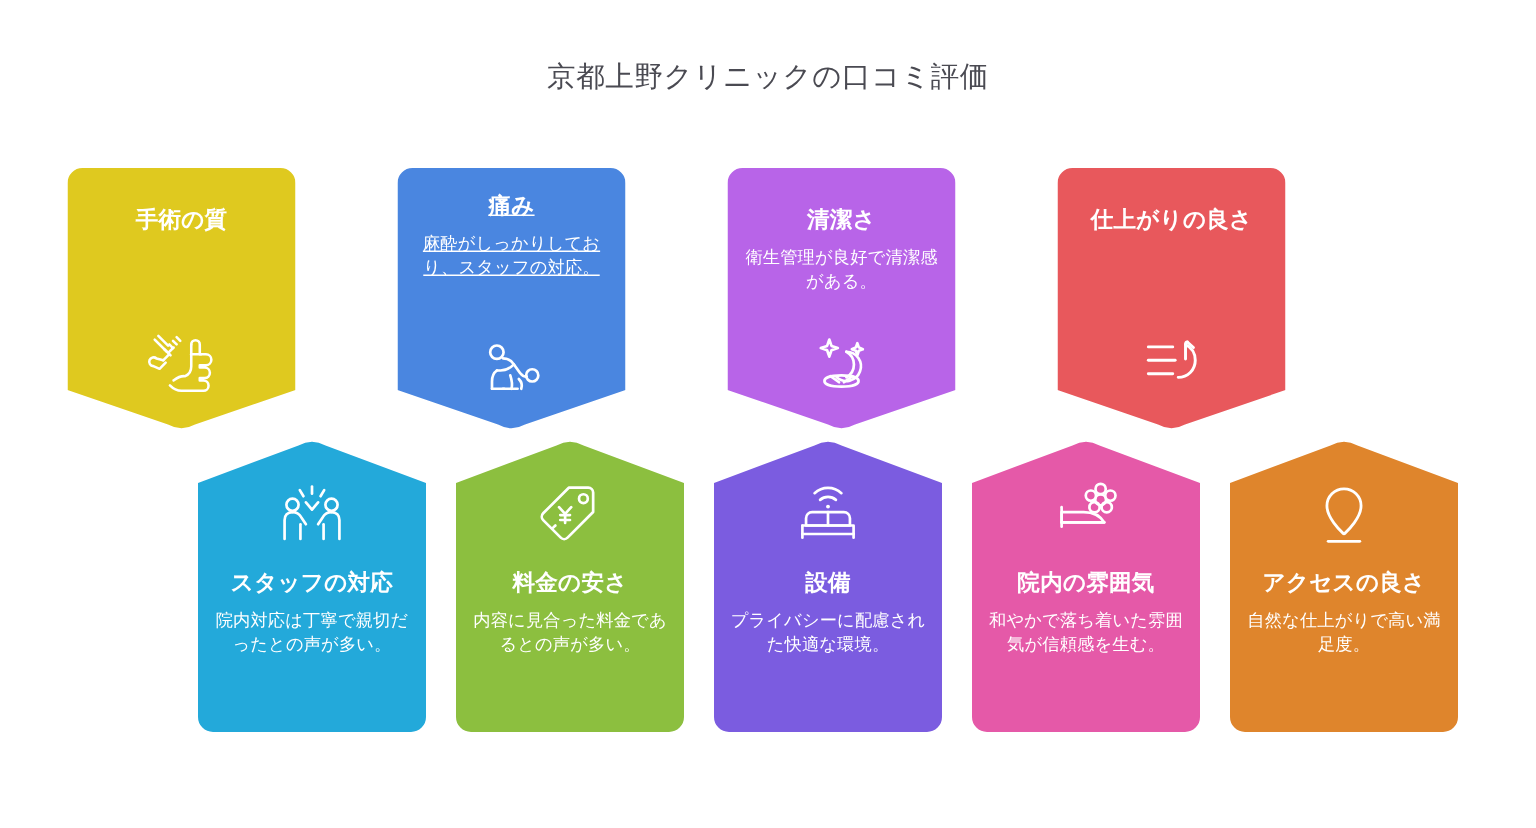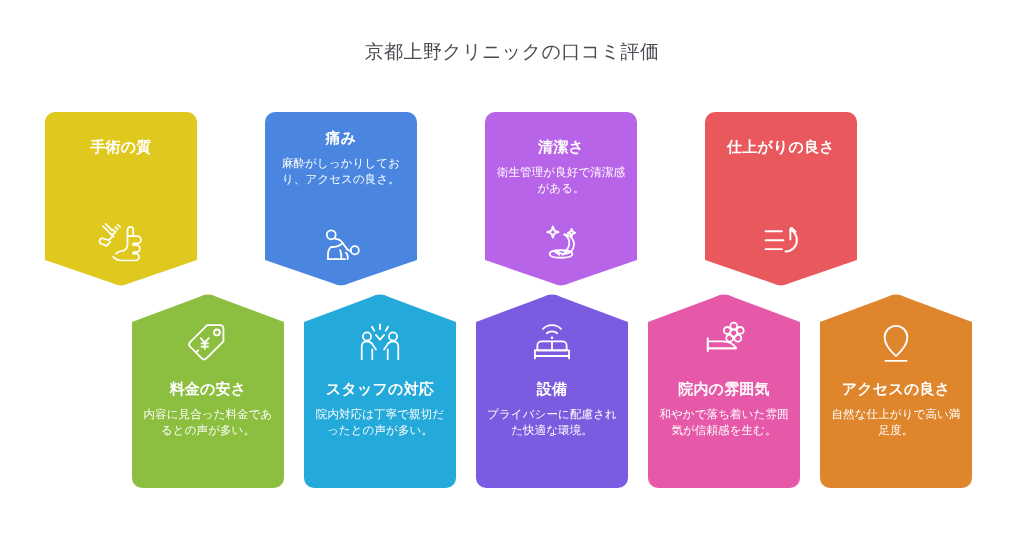--- a/index.html
+++ b/index.html
@@ -143,7 +143,7 @@
   }
 
   
-  .row-top .card.tall-desc .card-content { padding-top: 17px; }
+  .row-top .card.tall-desc .card-content { padding-top: 17px; text-decoration: underline; }
   .row-top .card.tall-desc .card-icon { margin-bottom: 14px; }
 </style>
 </head>

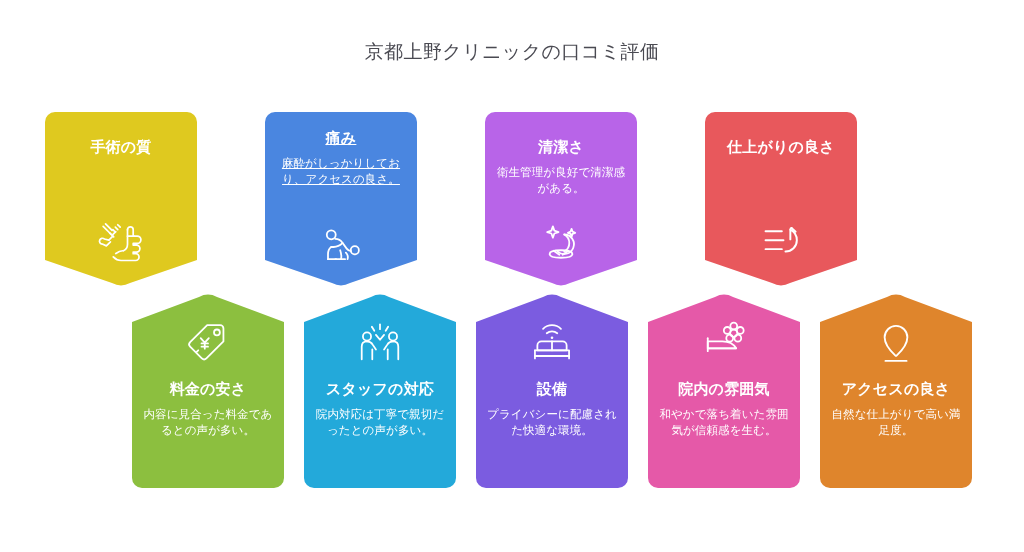--- a/index.html
+++ b/index.html
@@ -195,7 +195,7 @@
         </div>
         <div class="card-content">
           <div class="card-title">痛み</div>
-          <div class="card-desc">麻酔がしっかりしており、アクセスの良さ。</div>
+          <div class="card-desc">麻酔がしっかりしており、スタッフの対応。</div>
           <div class="card-icon">
     <svg viewBox="0 0 64 64" fill="none" stroke="#fff" stroke-width="2.2" stroke-linecap="round" stroke-linejoin="round">
       <circle cx="20" cy="17" r="5.5"></circle>

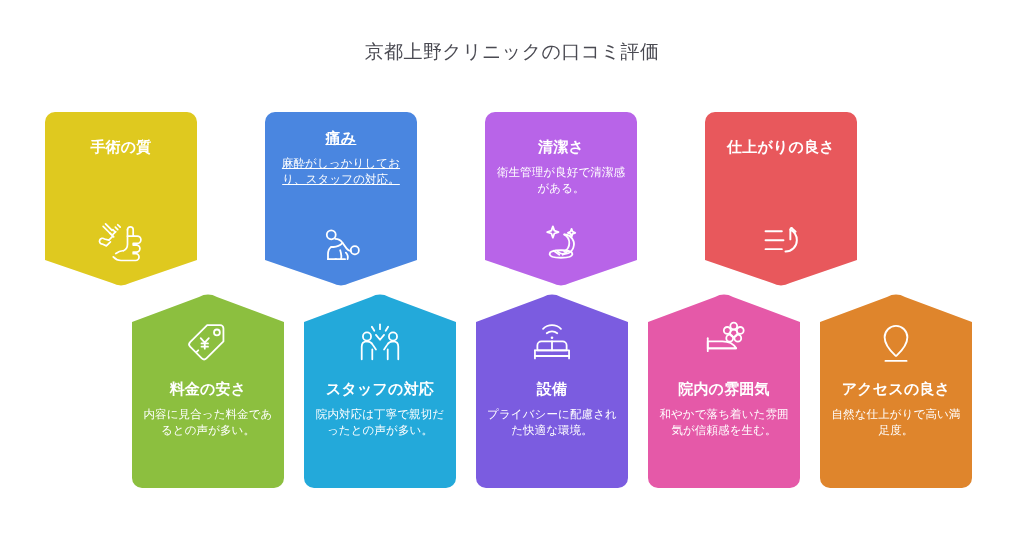--- a/index.html
+++ b/index.html
@@ -269,33 +269,6 @@
           Q 76 0 85 4.95
           L 152 30 V 186
           A 10 10 0 0 1 142 196
-          H 10 A 10 10 0 0 1 0 186 Z" fill="#8cbf3f"></path>
-     </svg>
-        </div>
-        <div class="card-content">
-          <div class="card-icon">
-    <svg viewBox="0 0 64 64" fill="none" stroke="#fff" stroke-width="2.2" stroke-linecap="round" stroke-linejoin="round">
-      <path d="M47 10H31L10 31a4 4 0 0 0 0 5.6L24.4 51a4 4 0 0 0 5.6 0l21-21V14a4 4 0 0 0-4-4z"></path>
-      <circle cx="43" cy="19" r="3.6"></circle>
-      <path d="M23 26l5 5.5 5-5.5"></path>
-      <path d="M24 32.5h8"></path>
-      <path d="M24 36.5h8"></path>
-      <path d="M28 31.5v7.5"></path>
-      <path d="M20 41l-2 2"></path>
-    </svg>
-          </div>
-          <div class="card-title">料金の安さ</div>
-          <div class="card-desc">内容に見合った料金であるとの声が多い。</div>
-        </div>
-      </div>
-      <div class="card">
-        <div class="card-shape">
-          <svg viewBox="0 0 152 196" preserveAspectRatio="none">
-       <path d="M 0 30
-          L 67 4.95
-          Q 76 0 85 4.95
-          L 152 30 V 186
-          A 10 10 0 0 1 142 196
           H 10 A 10 10 0 0 1 0 186 Z" fill="#23a9da"></path>
      </svg>
         </div>
@@ -328,6 +301,33 @@
           Q 76 0 85 4.95
           L 152 30 V 186
           A 10 10 0 0 1 142 196
+          H 10 A 10 10 0 0 1 0 186 Z" fill="#8cbf3f"></path>
+     </svg>
+        </div>
+        <div class="card-content">
+          <div class="card-icon">
+    <svg viewBox="0 0 64 64" fill="none" stroke="#fff" stroke-width="2.2" stroke-linecap="round" stroke-linejoin="round">
+      <path d="M47 10H31L10 31a4 4 0 0 0 0 5.6L24.4 51a4 4 0 0 0 5.6 0l21-21V14a4 4 0 0 0-4-4z"></path>
+      <circle cx="43" cy="19" r="3.6"></circle>
+      <path d="M23 26l5 5.5 5-5.5"></path>
+      <path d="M24 32.5h8"></path>
+      <path d="M24 36.5h8"></path>
+      <path d="M28 31.5v7.5"></path>
+      <path d="M20 41l-2 2"></path>
+    </svg>
+          </div>
+          <div class="card-title">料金の安さ</div>
+          <div class="card-desc">内容に見合った料金であるとの声が多い。</div>
+        </div>
+      </div>
+      <div class="card">
+        <div class="card-shape">
+          <svg viewBox="0 0 152 196" preserveAspectRatio="none">
+       <path d="M 0 30
+          L 67 4.95
+          Q 76 0 85 4.95
+          L 152 30 V 186
+          A 10 10 0 0 1 142 196
           H 10 A 10 10 0 0 1 0 186 Z" fill="#7b5ce0"></path>
      </svg>
         </div>

